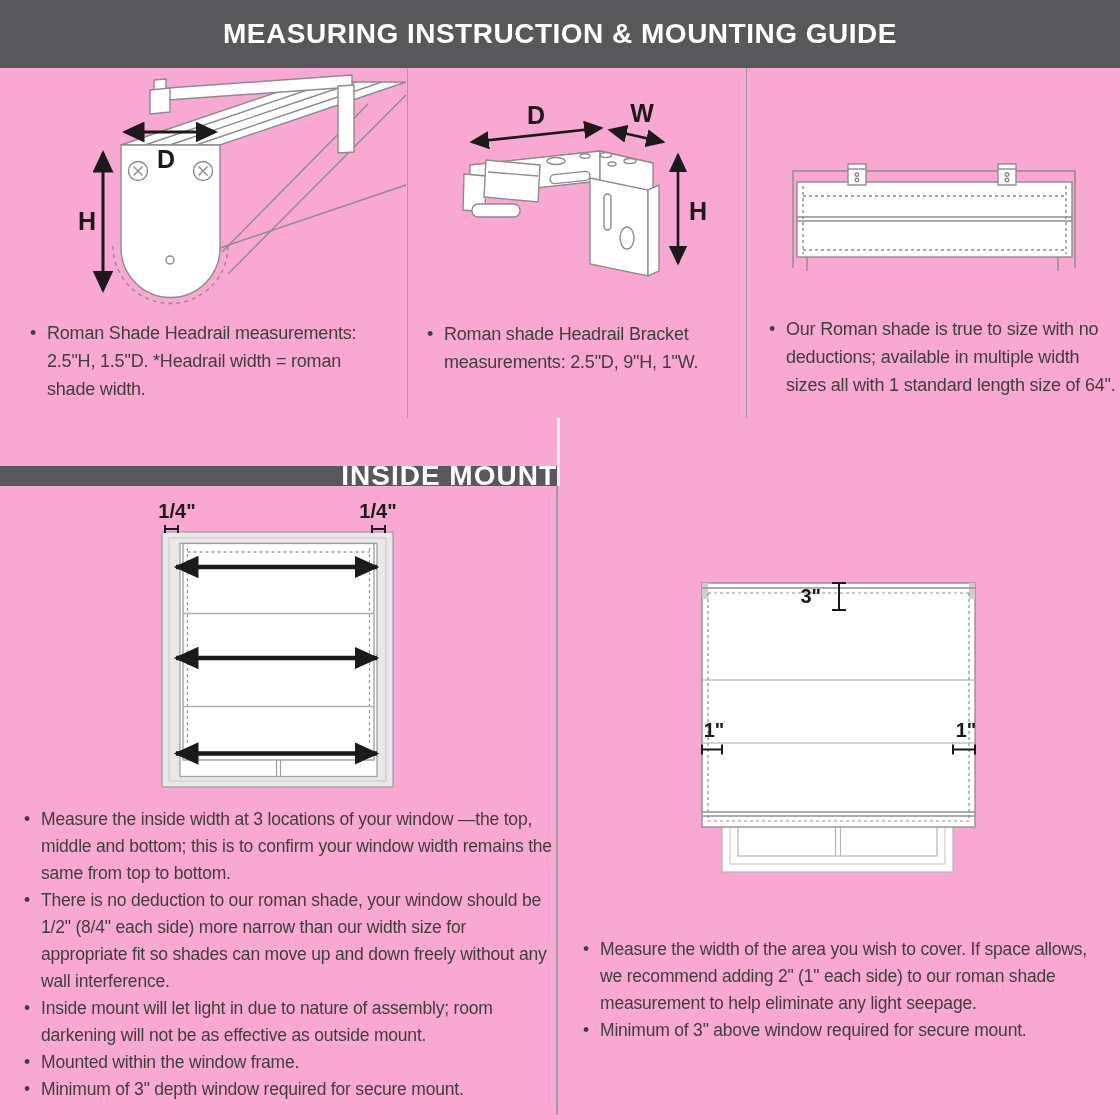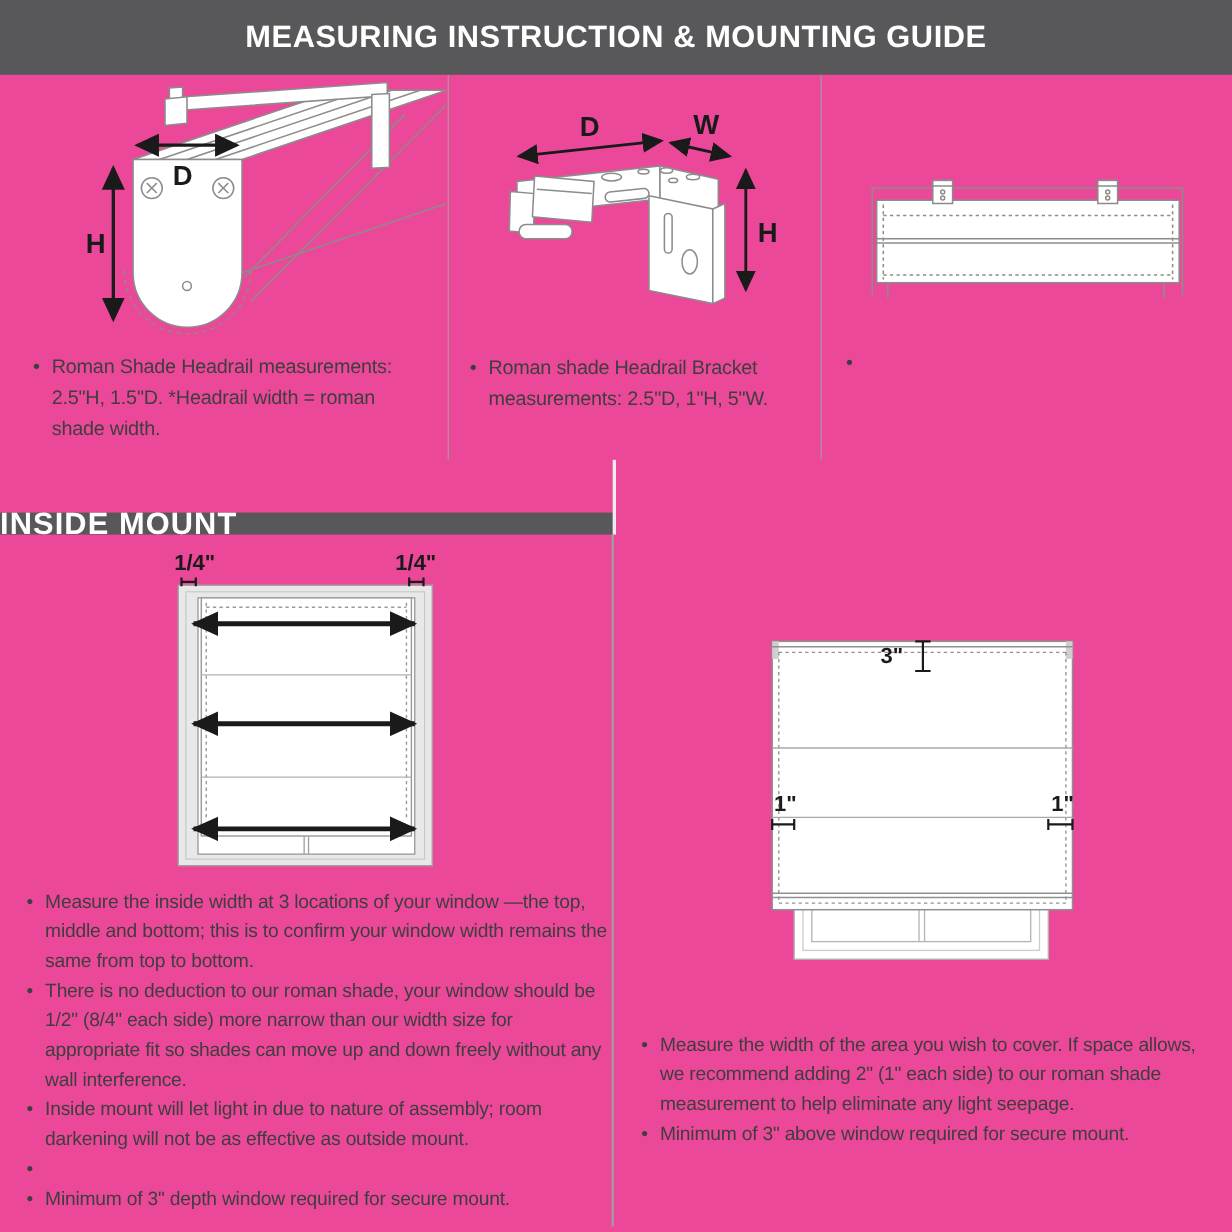--- a/index.html
+++ b/index.html
@@ -3,7 +3,7 @@
 <meta charset="utf-8">
 <style>
   html,body{margin:0;padding:0;background:#fff;}
-  .page{position:relative;width:1120px;height:1120px;background:#ec4899;overflow:hidden;
+  .page{position:relative;width:1120px;height:1120px;background:#f9a8d4;overflow:hidden;
         font-family:"Liberation Sans",sans-serif;color:#3e3e3e;}
   .main-header{position:absolute;left:0;top:0;width:1120px;height:68px;background:#58585a;
         display:flex;align-items:center;justify-content:center;}

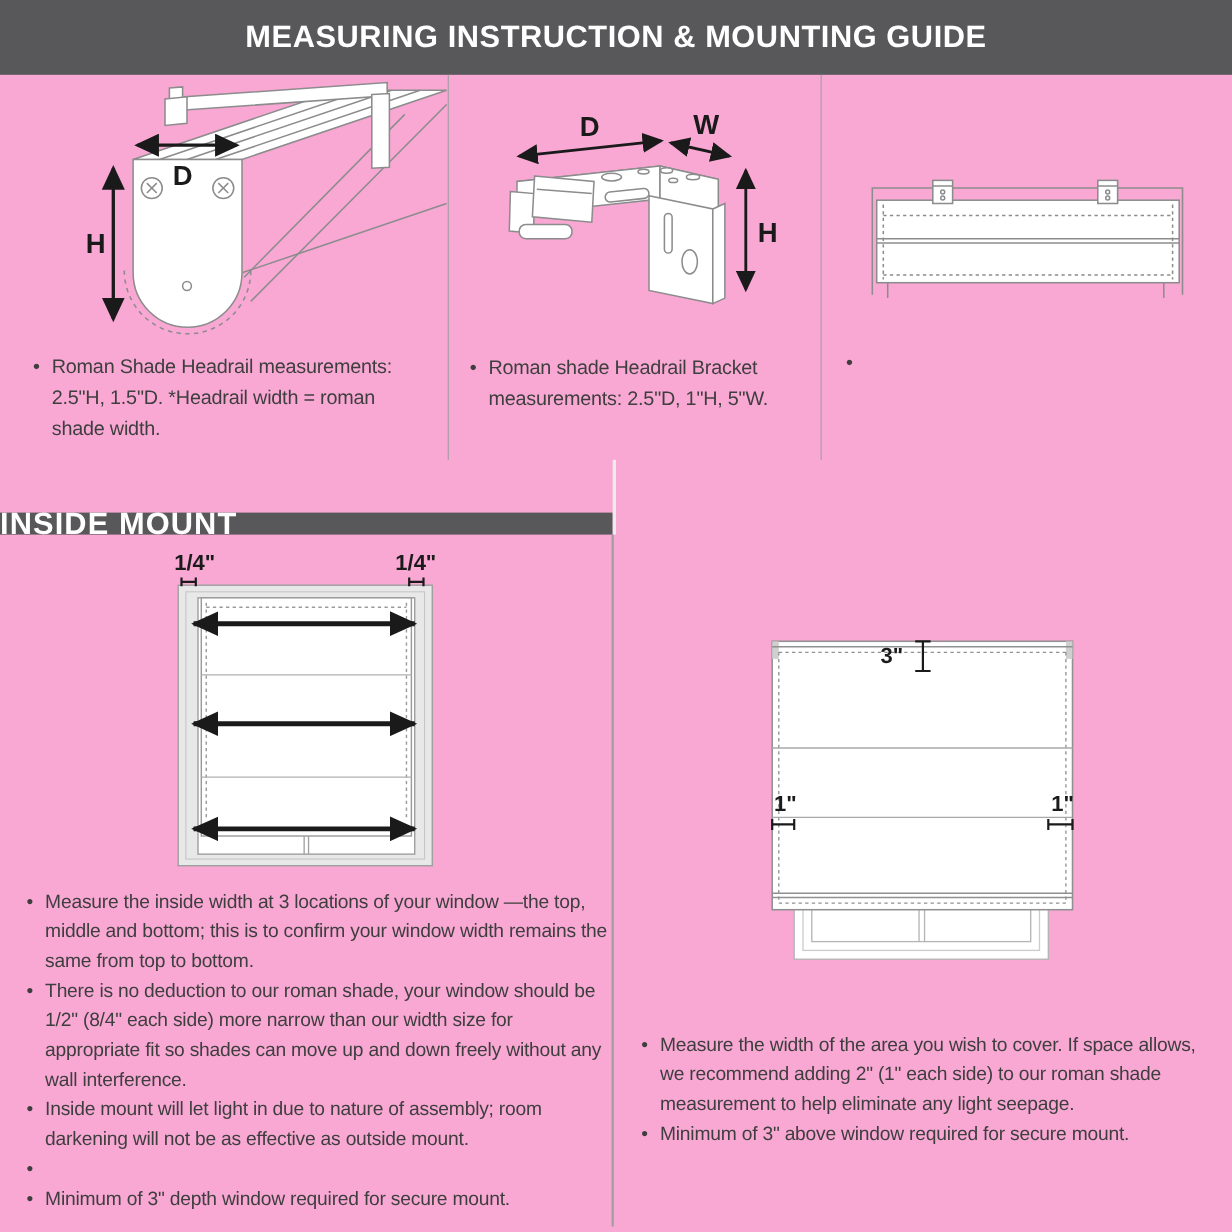--- a/index.html
+++ b/index.html
@@ -143,7 +143,7 @@
       <div class="note">
         <div class="bullet">
           <span class="mk">•</span>
-          <span>Roman shade Headrail Bracket measurements: 2.5"D, 1"H, 5"W.</span>
+          <span>Roman shade Headrail Bracket measurements: 2.5"D, 9"H, 1"W.</span>
         </div>
       </div>
     </div>

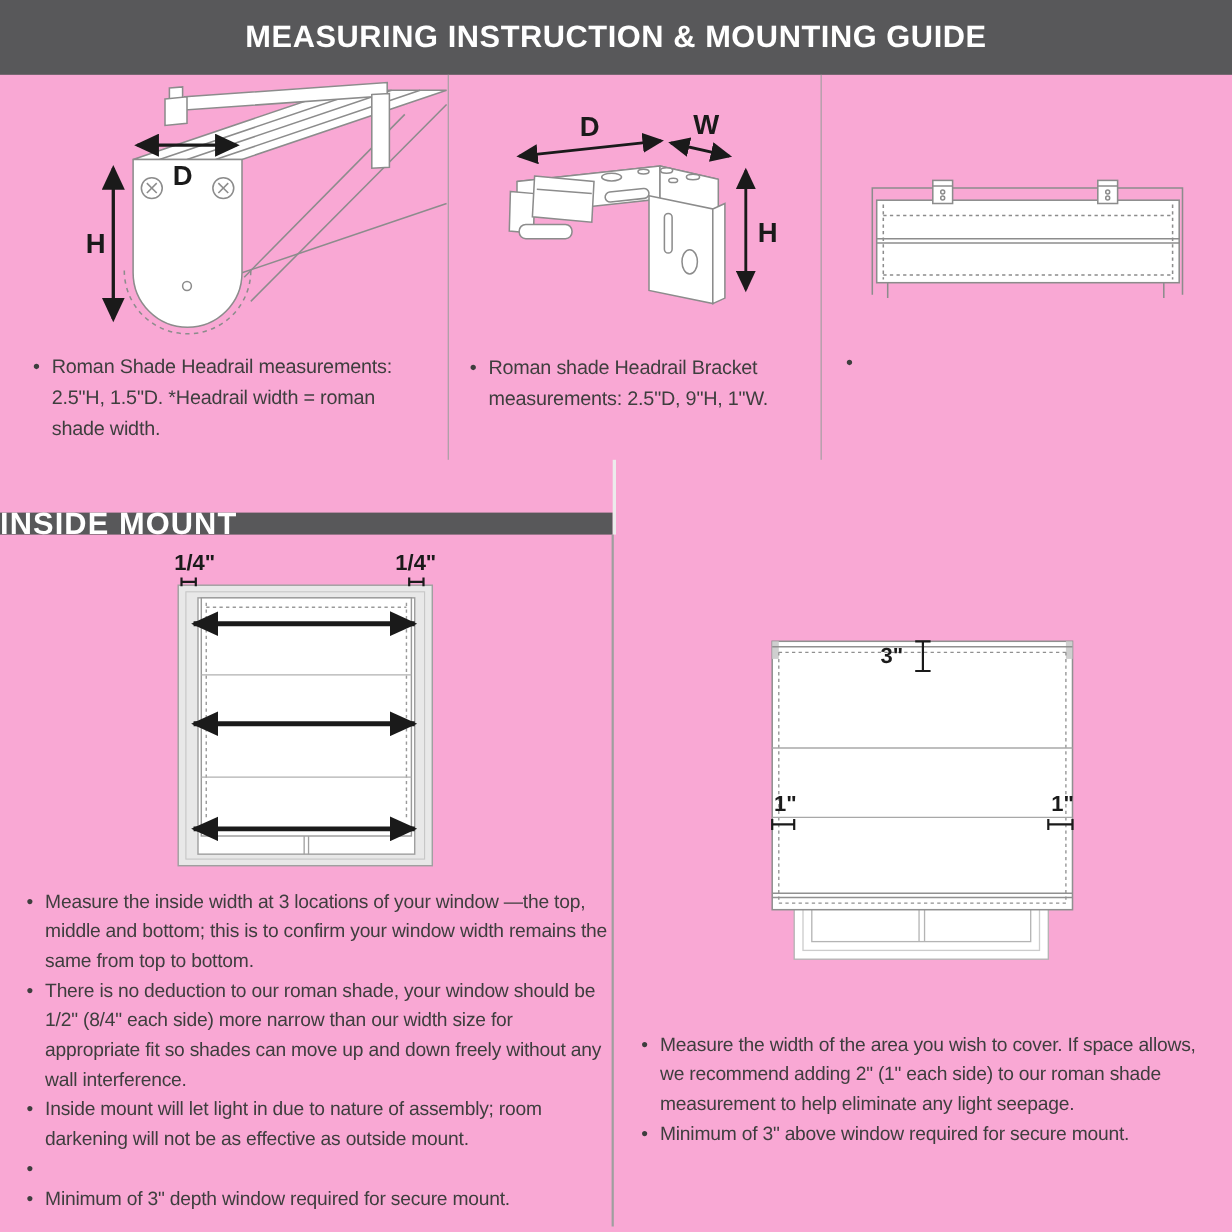--- a/index.html
+++ b/index.html
@@ -179,6 +179,7 @@
         <div class="bullet">
           <span class="mk">•</span>
           <div>
+            <div>Our Roman shade is true to size with no deductions; available in multiple width sizes all with 1 standard length size of 64".</div>
           </div>
         </div>
       </div>

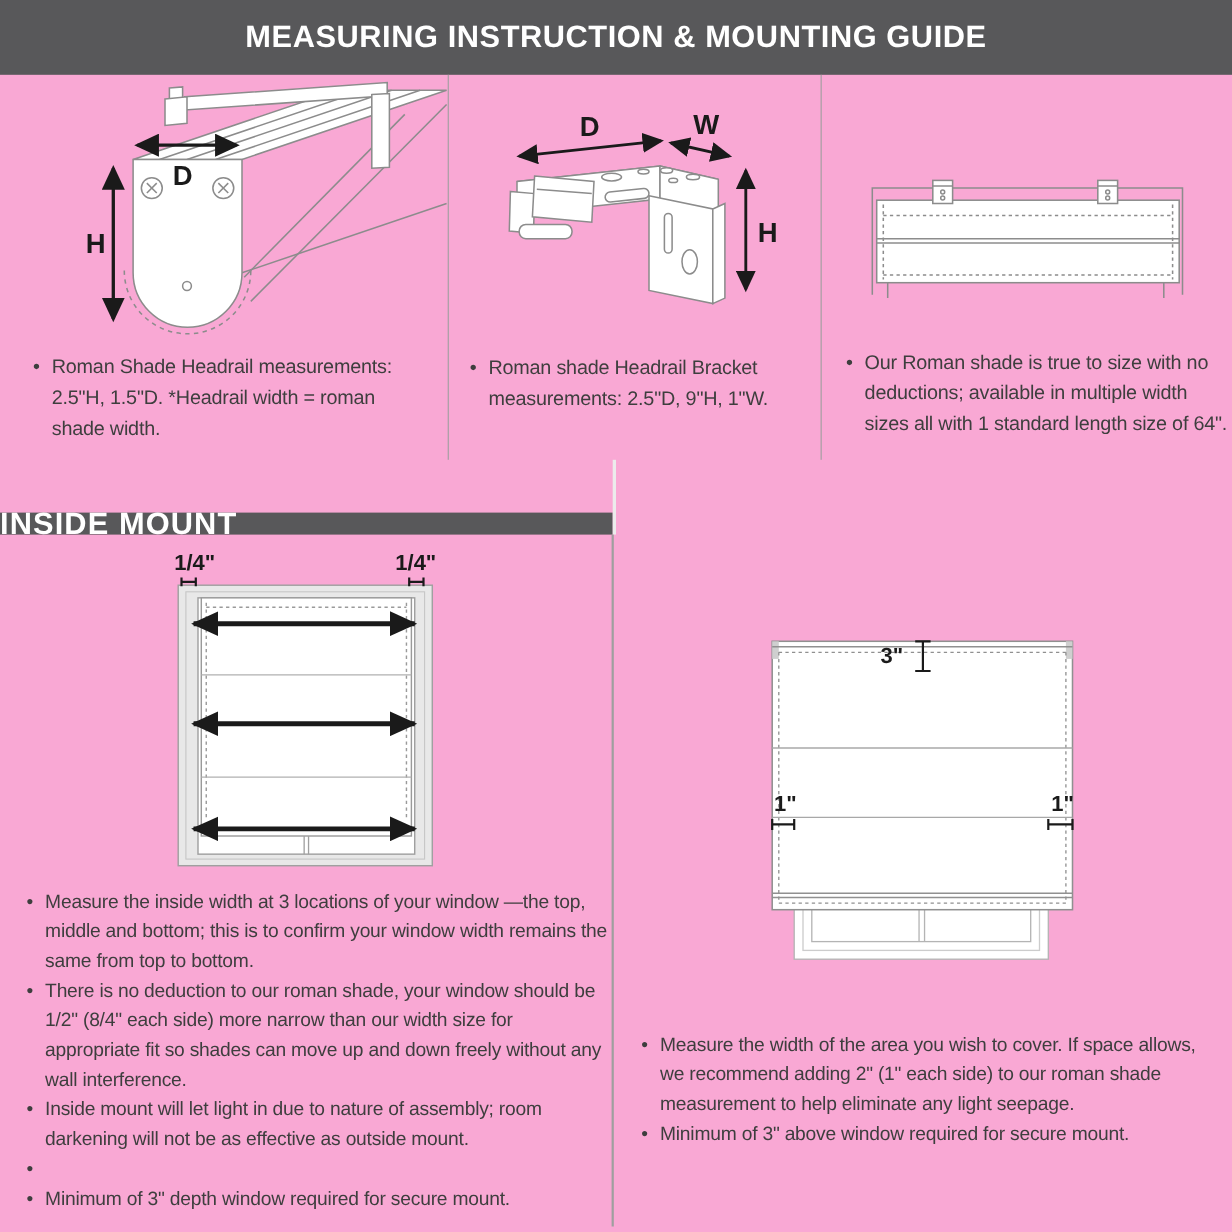--- a/index.html
+++ b/index.html
@@ -21,7 +21,7 @@
   .bullet{display:flex;}
   .mk{flex:0 0 17px;}
   .mount-headers{position:absolute;left:0;top:418px;width:1120px;height:68px;display:flex;}
-  .mh{background:#58585a;display:flex;align-items:center;justify-content:flex-start;margin-top:48px;}
+  .mh{background:#58585a;display:flex;align-items:center;justify-content:flex-end;margin-top:48px;}
   .mh.left{width:557px;}
   .mh.right{flex:1;}
   .mh-gap{width:3px;background:#ececec;}

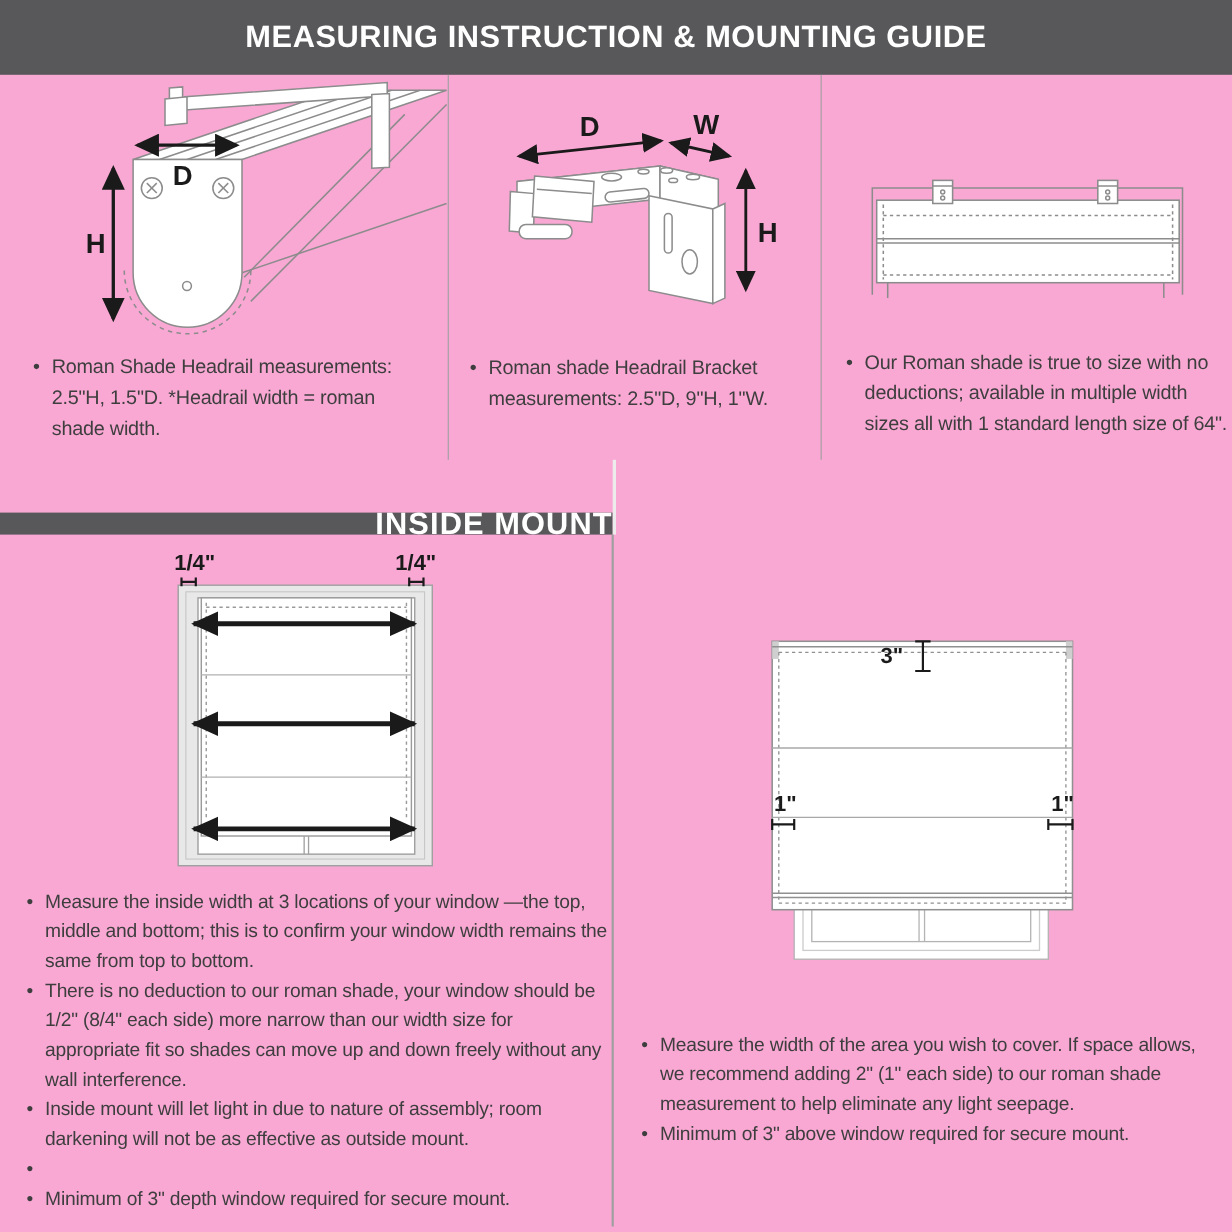--- a/index.html
+++ b/index.html
@@ -240,6 +240,7 @@
     </div>
     <div class="bullet">
       <span class="mk">•</span>
+      <span>Mounted within the window frame.</span>
     </div>
     <div class="bullet">
       <span class="mk">•</span>

